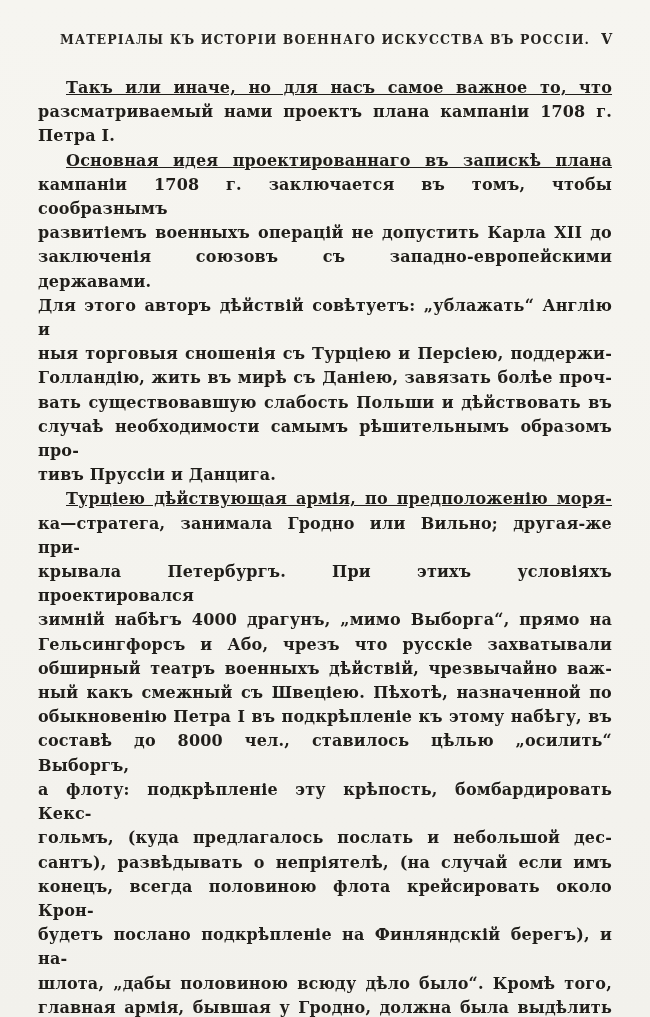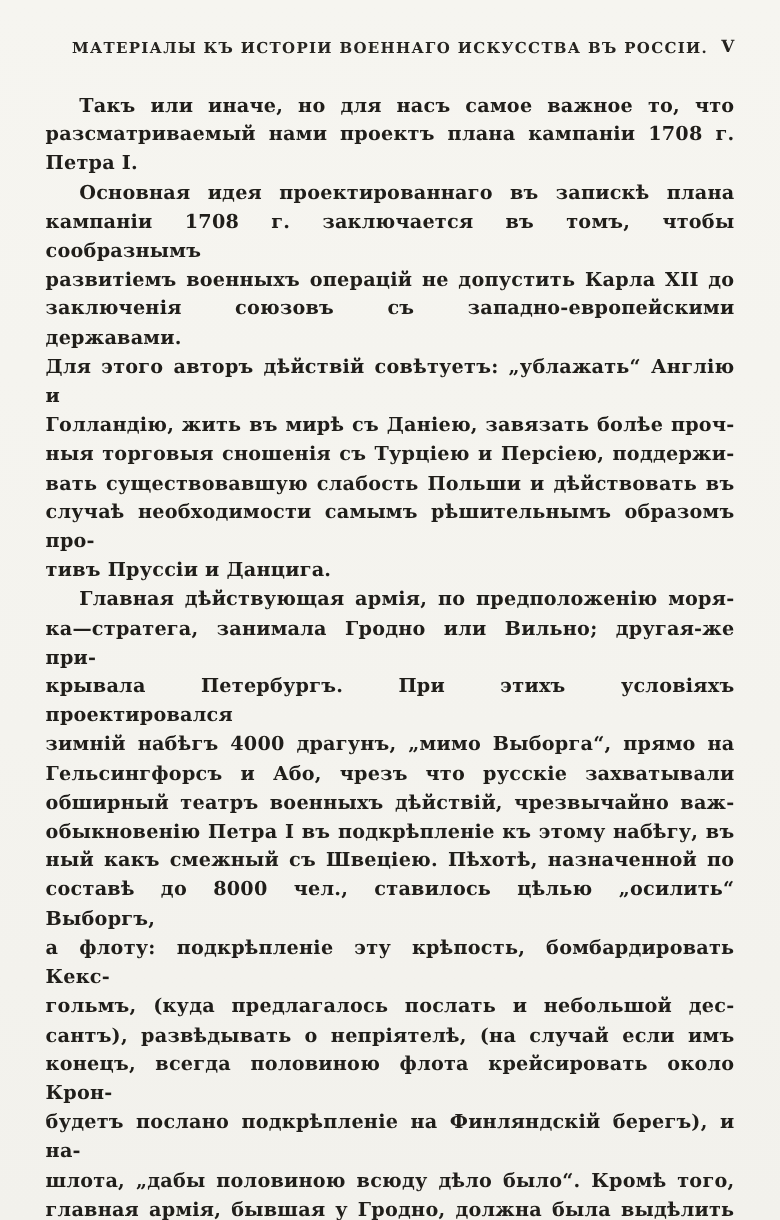--- a/index.html
+++ b/index.html
@@ -61,6 +61,7 @@
 
   .line.first {
     text-indent: 28px;
+    text-decoration: underline;
   }
 
   .line.last {

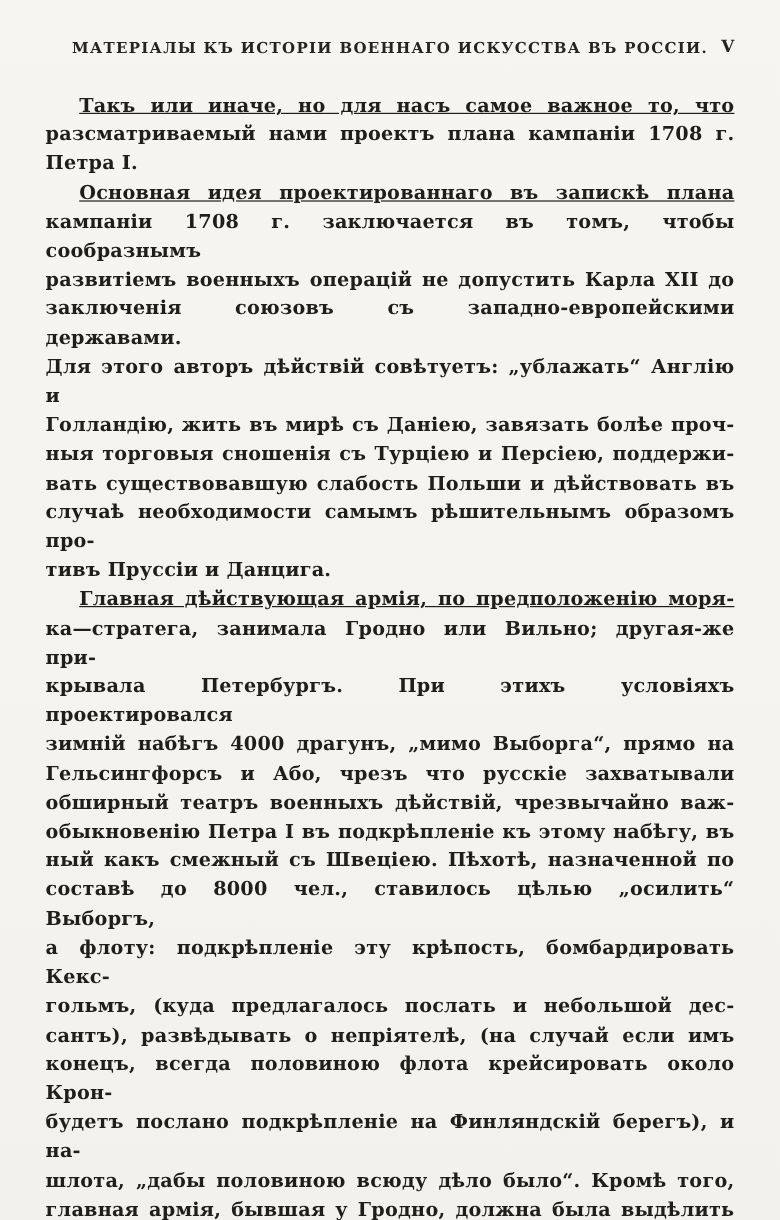--- a/index.html
+++ b/index.html
@@ -93,8 +93,8 @@
         <div class="line">развитіемъ военныхъ операцій не допустить Карла XII до</div>
         <div class="line">заключенія союзовъ съ западно-европейскими державами.</div>
         <div class="line">Для этого авторъ дѣйствій совѣтуетъ: „ублажать“ Англію и</div>
+        <div class="line">ныя торговыя сношенія съ Турціею и Персіею, поддержи-</div>
         <div class="line">Голландію, жить въ мирѣ съ Даніею, завязать болѣе проч-</div>
-        <div class="line">ныя торговыя сношенія съ Турціею и Персіею, поддержи-</div>
         <div class="line">вать существовавшую слабость Польши и дѣйствовать въ</div>
         <div class="line">случаѣ необходимости самымъ рѣшительнымъ образомъ про-</div>
         <div class="line last">тивъ Пруссіи и Данцига.</div>

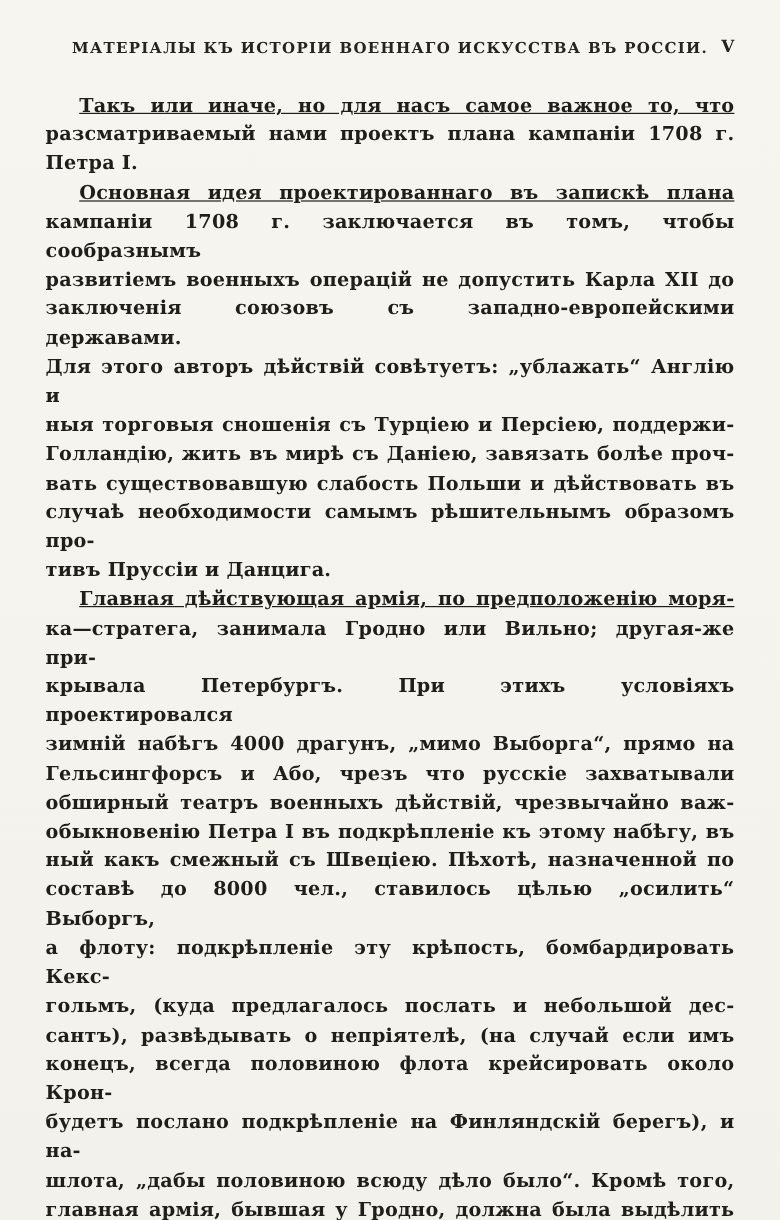--- a/index.html
+++ b/index.html
@@ -100,7 +100,7 @@
         <div class="line last">тивъ Пруссіи и Данцига.</div>
       </div>
       <div class="paragraph">
-        <div class="line first">Главная дѣйствующая армія, по предположенію моря-</div>
+        <div class="line first">Турціею дѣйствующая армія, по предположенію моря-</div>
         <div class="line">ка—стратега, занимала Гродно или Вильно; другая-же при-</div>
         <div class="line">крывала Петербургъ. При этихъ условіяхъ проектировался</div>
         <div class="line">зимній набѣгъ 4000 драгунъ, „мимо Выборга“, прямо на</div>

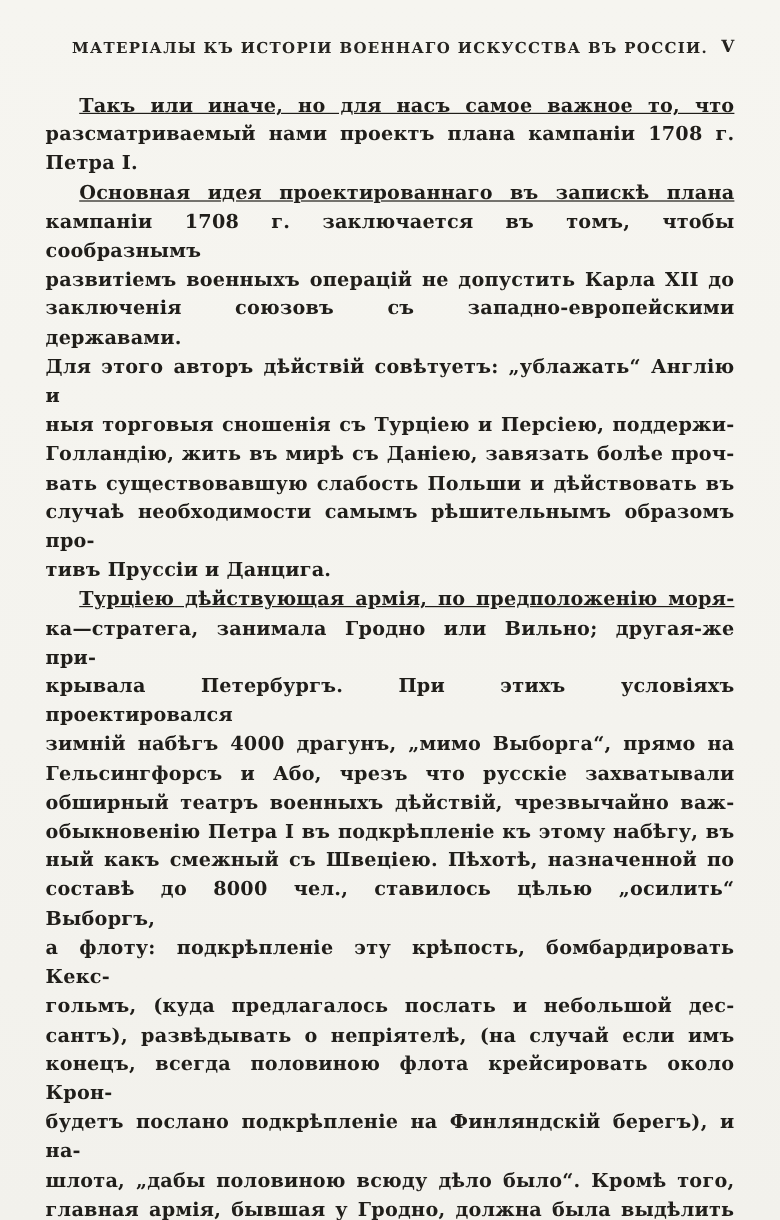--- a/index.html
+++ b/index.html
@@ -106,8 +106,8 @@
         <div class="line">зимній набѣгъ 4000 драгунъ, „мимо Выборга“, прямо на</div>
         <div class="line">Гельсингфорсъ и Або, чрезъ что русскіе захватывали</div>
         <div class="line">обширный театръ военныхъ дѣйствій, чрезвычайно важ-</div>
+        <div class="line">ный какъ смежный съ Швеціею. Пѣхотѣ, назначенной по</div>
         <div class="line">обыкновенію Петра I въ подкрѣпленіе къ этому набѣгу, въ</div>
-        <div class="line">ный какъ смежный съ Швеціею. Пѣхотѣ, назначенной по</div>
         <div class="line">составѣ до 8000 чел., ставилось цѣлью „осилить“ Выборгъ,</div>
         <div class="line">а флоту: подкрѣпленіе эту крѣпость, бомбардировать Кекс-</div>
         <div class="line">гольмъ, (куда предлагалось послать и небольшой дес-</div>

